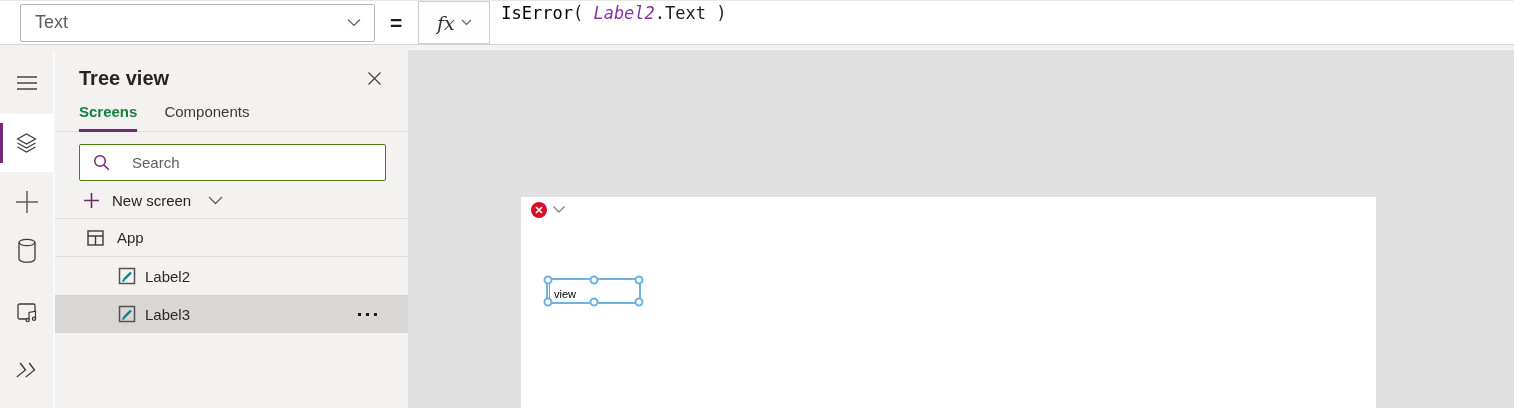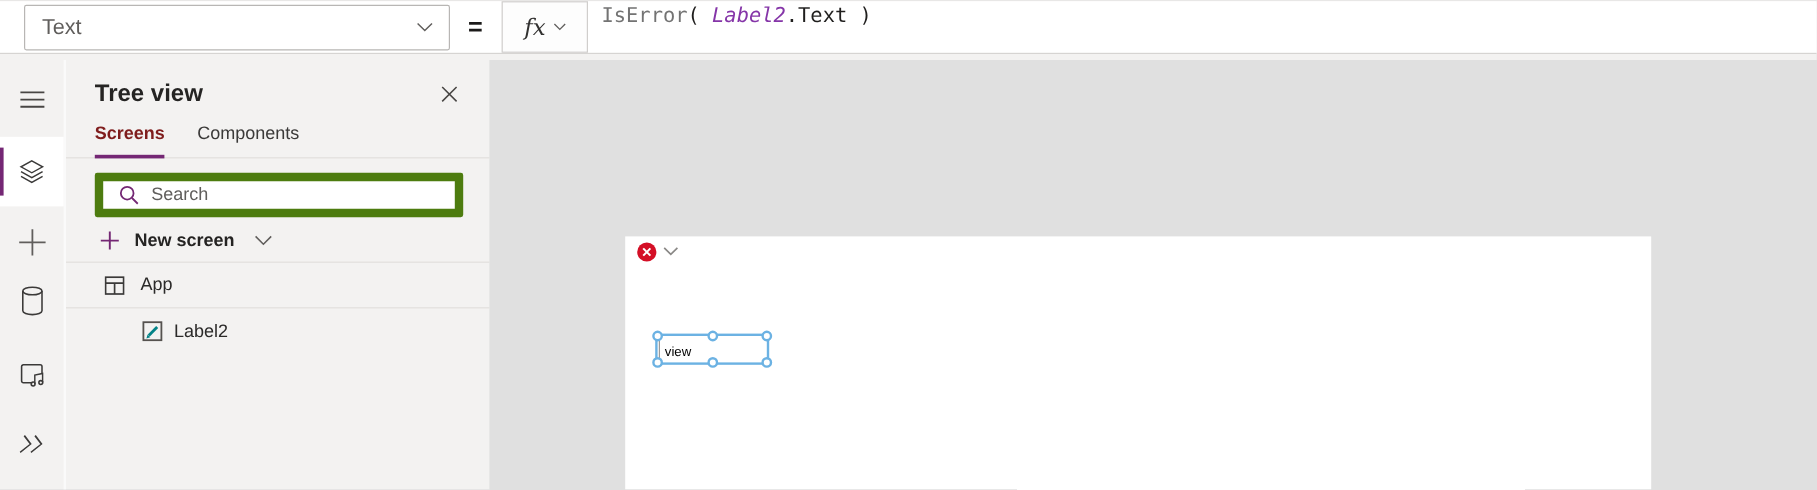--- a/index.html
+++ b/index.html
@@ -22,7 +22,7 @@
     color:#323130; }
   .formula { flex:1; padding-left:11px; font-family:"DejaVu Sans Mono", monospace;
     font-size:17px; white-space:pre; color:#201f1e; }
-  .tok-fn { color:#737373; }
+  .tok-fn { color:#000000; }
   .tok-ctrl { color:#8535a8; font-style:italic; }
 
   

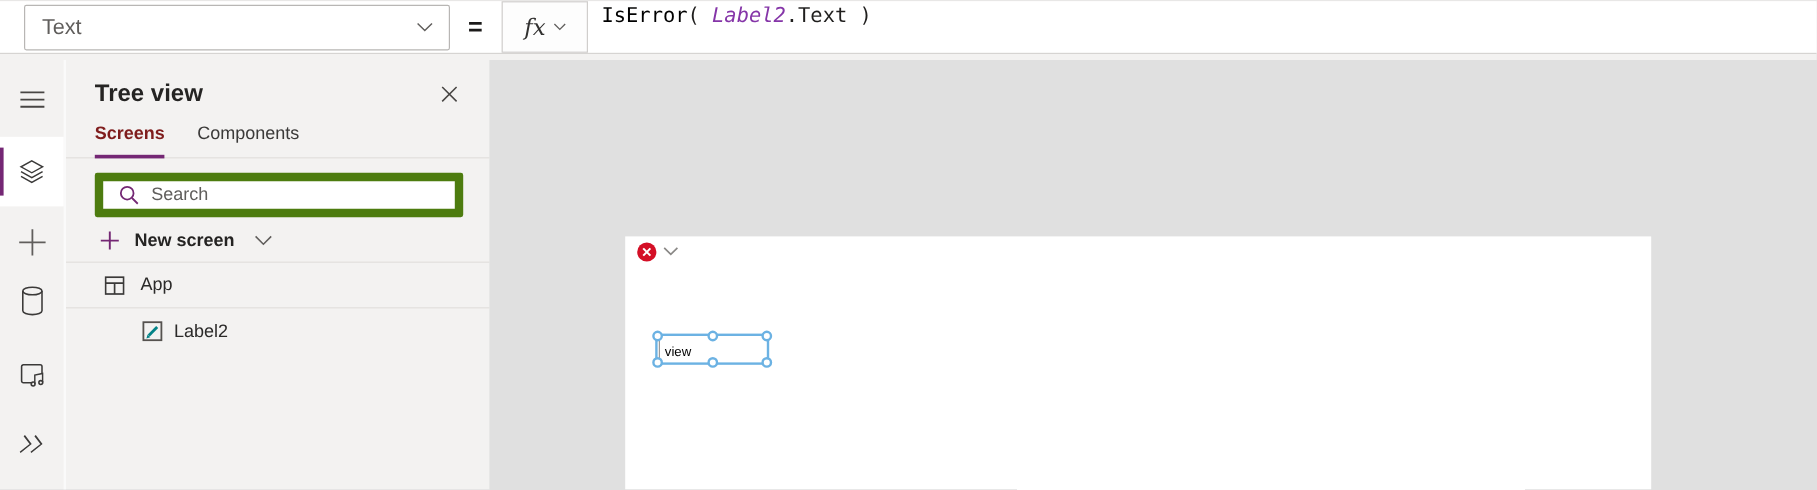--- a/index.html
+++ b/index.html
@@ -49,7 +49,7 @@
   .tabs { display:flex; gap:27px; padding:0 24px; margin-top:13px;
     border-bottom:1px solid #e1dfdd; }
   .tab { font-size:15px; padding-bottom:9px; color:#3b3a39; cursor:pointer; }
-  .tab.active { font-weight:700; color:#7f1d1d; border-bottom:3px solid #742774;
+  .tab.active { font-weight:700; color:#15803d; border-bottom:3px solid #742774;
     margin-bottom:-1px; }
   .search-box { margin:12px 22px 0 24px; height:37px; background:#fff;
     border:7px solid #4d7c0f; border-radius:2px; display:flex; align-items:center;

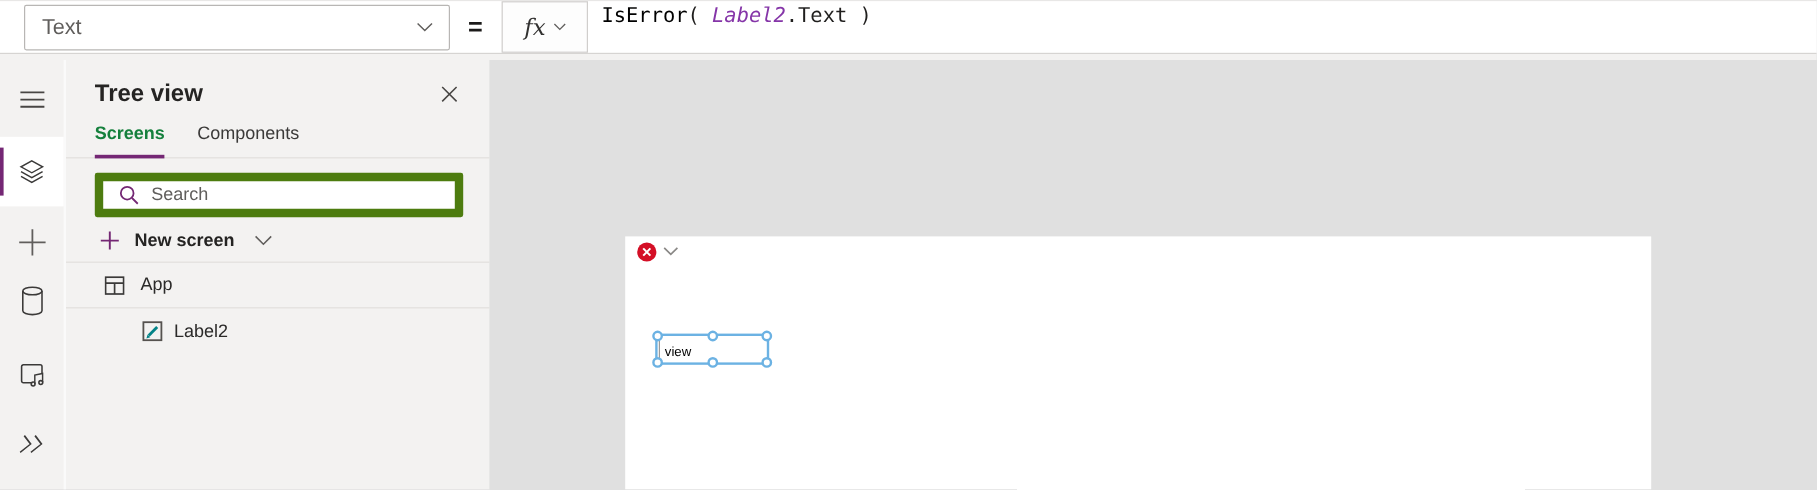--- a/index.html
+++ b/index.html
@@ -52,8 +52,8 @@
   .tab.active { font-weight:700; color:#15803d; border-bottom:3px solid #742774;
     margin-bottom:-1px; }
   .search-box { margin:12px 22px 0 24px; height:37px; background:#fff;
-    border:7px solid #4d7c0f; border-radius:2px; display:flex; align-items:center;
-    padding-left:13px; gap:10px; }
+    border:1px solid #4d7c0f; border-radius:2px; display:flex; align-items:center;
+    padding-left:13px; gap:22px; }
   .search-box input { border:none; outline:none; font-size:15px; color:#323130;
     flex:1; background:transparent; font-family:"Liberation Sans", sans-serif; }
   .search-box input::placeholder { color:#605e5c; }

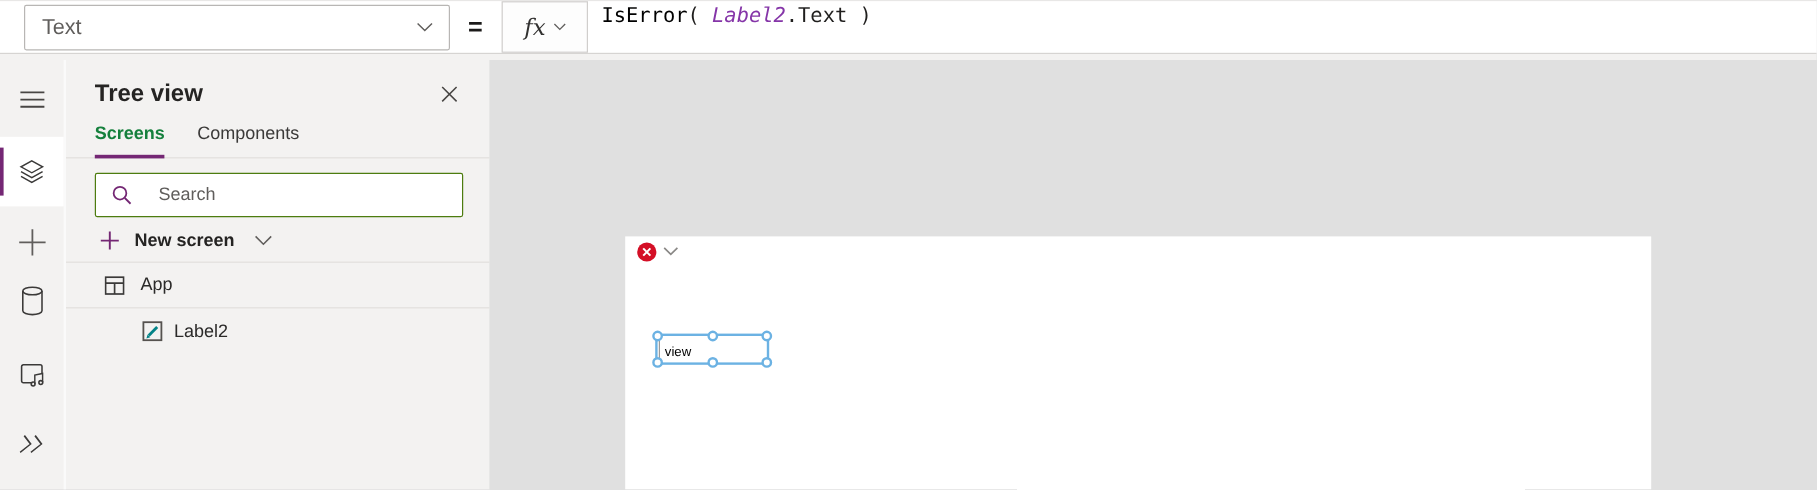--- a/index.html
+++ b/index.html
@@ -58,7 +58,7 @@
     flex:1; background:transparent; font-family:"Liberation Sans", sans-serif; }
   .search-box input::placeholder { color:#605e5c; }
   .new-screen { display:flex; align-items:center; gap:12px; margin:11px 24px 9px 28px;
-    cursor:pointer;font-weight:bold; }
+    cursor:pointer; }
   .new-screen-label { font-size:15px; color:#252423; }
   .tree { border-top:1px solid #e1dfdd; }
   .tree-row { height:38px; display:flex; align-items:center; font-size:15px;

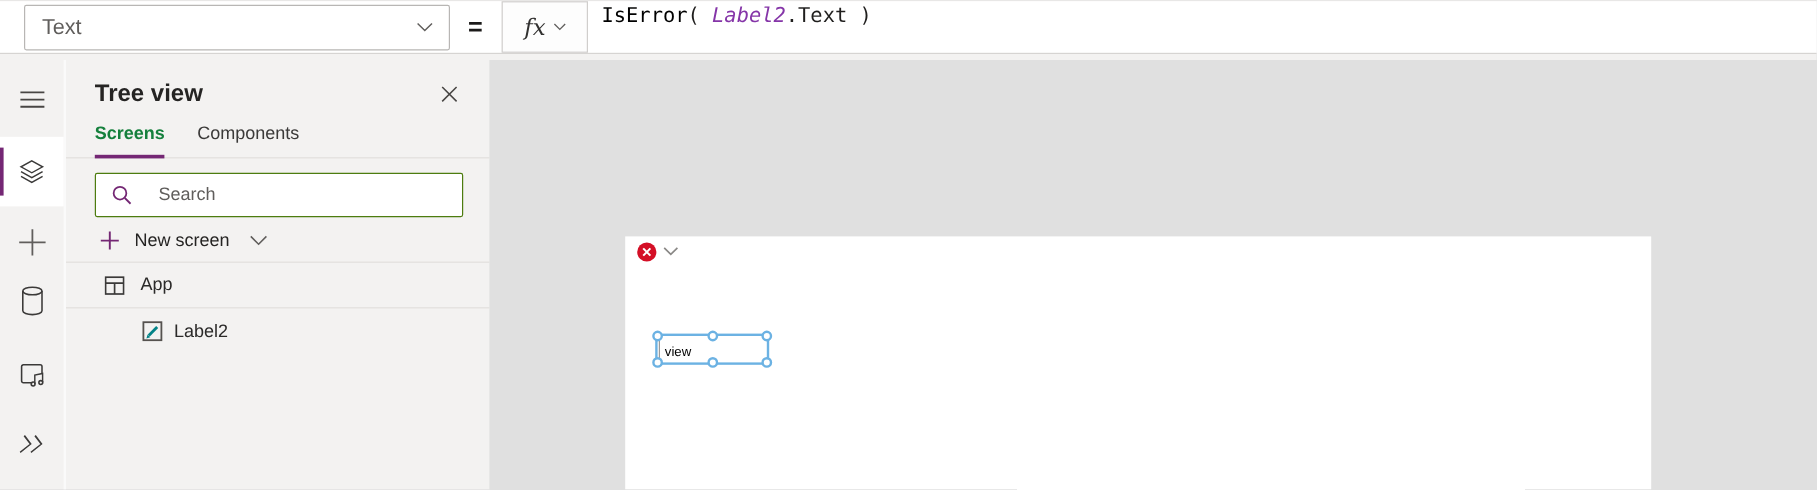--- a/index.html
+++ b/index.html
@@ -232,6 +232,21 @@
         <span>Label2</span>
       </div>
 
+      <div class="tree-row row-label selected">
+        <span style="display:flex">
+          <svg width="18" height="18" viewBox="0 0 18 18" fill="none">
+            <rect x="1.5" y="1.5" width="15" height="15" stroke="#55524f" stroke-width="1.5"></rect>
+            <path d="M6 12.5 L13 5.5" stroke="#038387" stroke-width="2.4"></path>
+            <path d="M4 15 L5 11.8 L7.2 14 Z" fill="#038387"></path>
+            </svg>
+        </span>
+        <span>Label3</span>
+        <span class="more">
+          <i></i>
+            <i></i>
+            <i></i>
+        </span>
+      </div>
     </div>
   </div>
 

